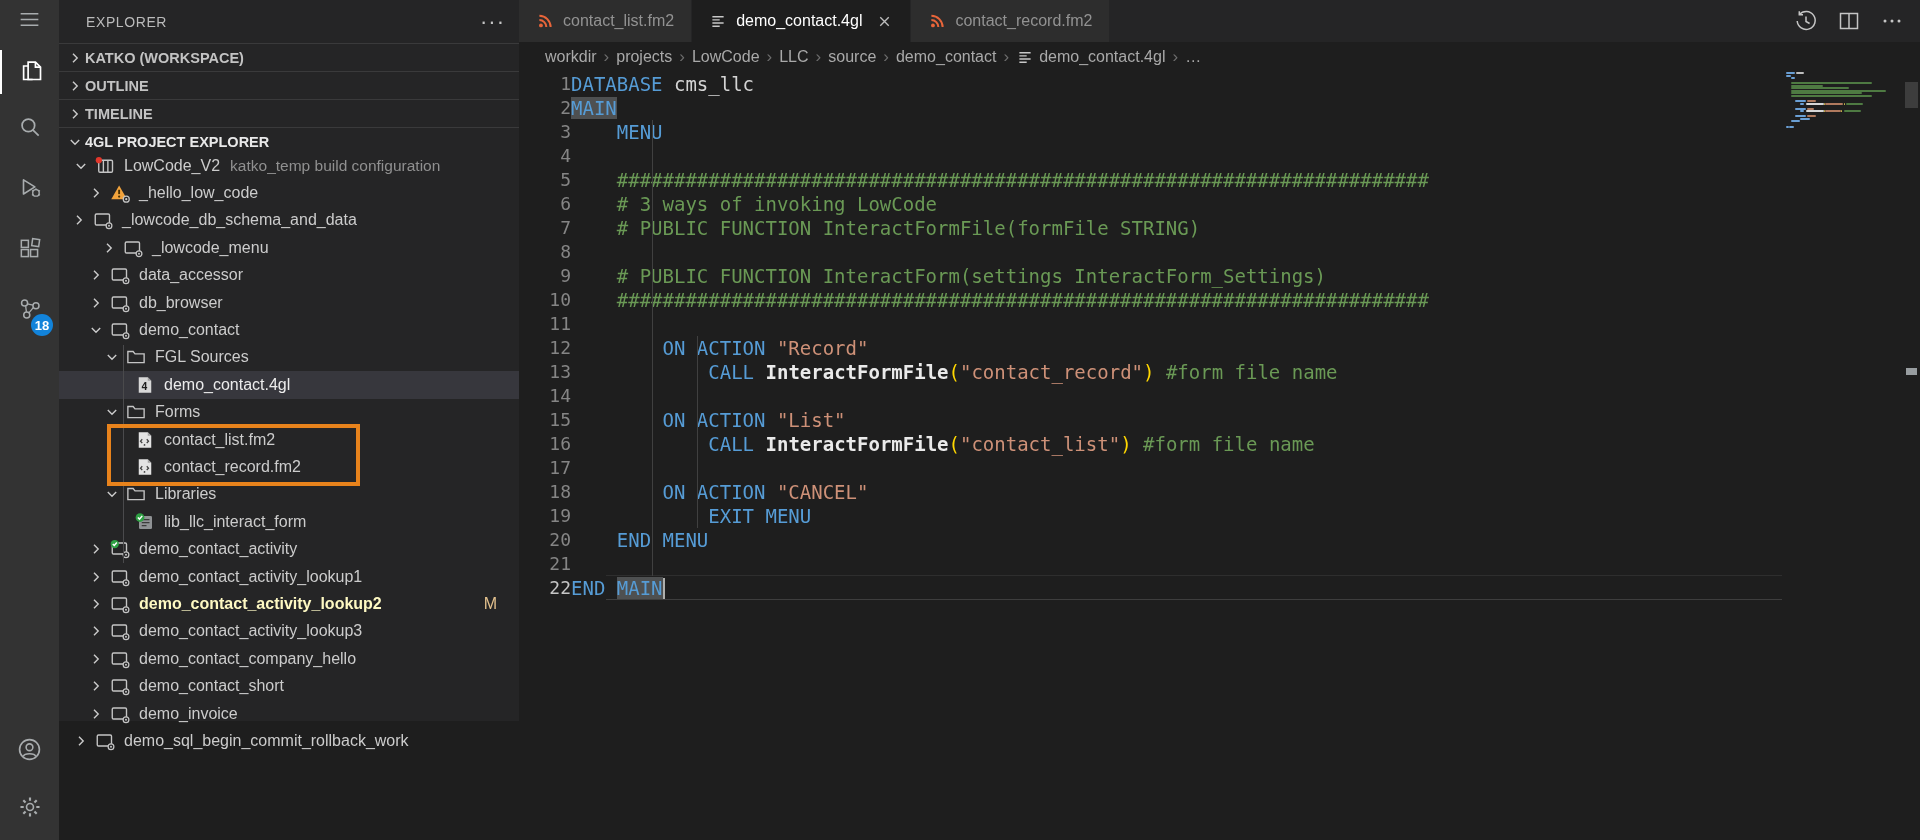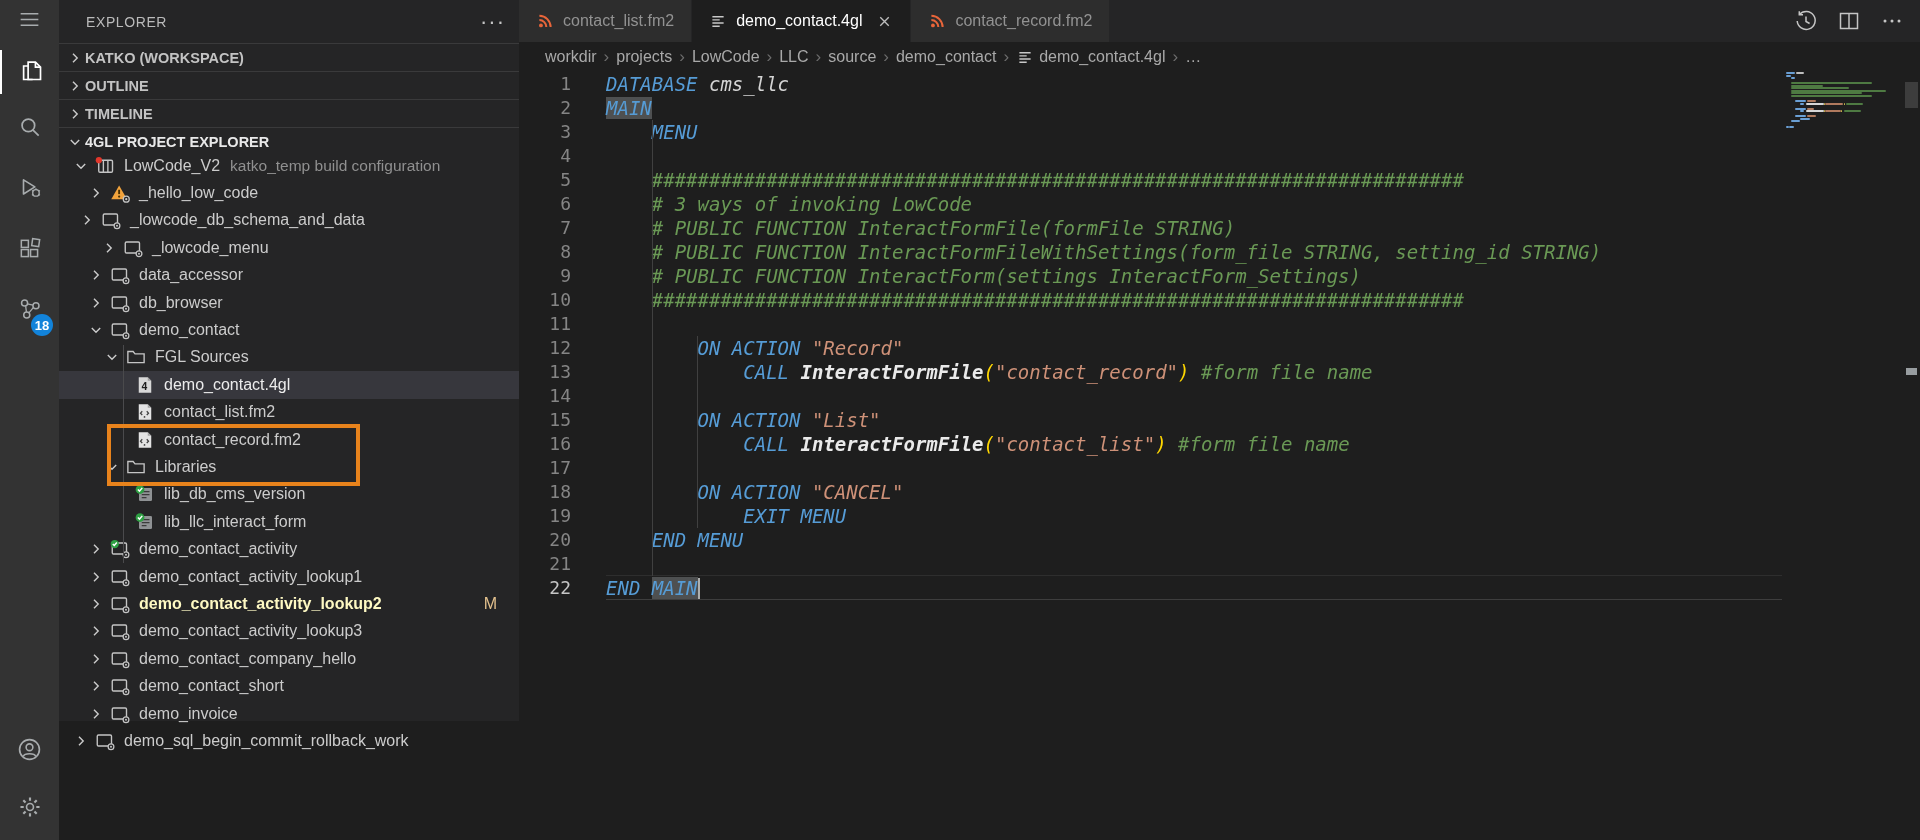--- a/index.html
+++ b/index.html
@@ -48,7 +48,7 @@
   .code{position:absolute;left:0;top:72px;right:0;bottom:0;font-family:"DejaVu Sans Mono",monospace;font-size:19px;line-height:24px;}
   .cl{display:flex;height:24px;position:relative;white-space:pre;}
   .ln{width:52px;flex:none;text-align:right;color:#858585;font-size:18px;user-select:none;}
-  .ct{margin-left:35px;font-style:italic;}
+  .ct{}
   .tk.kw{color:#569cd6;}
   .tk.pl{color:#d4d4d4;}
   .tk.cm{color:#6a9955;}

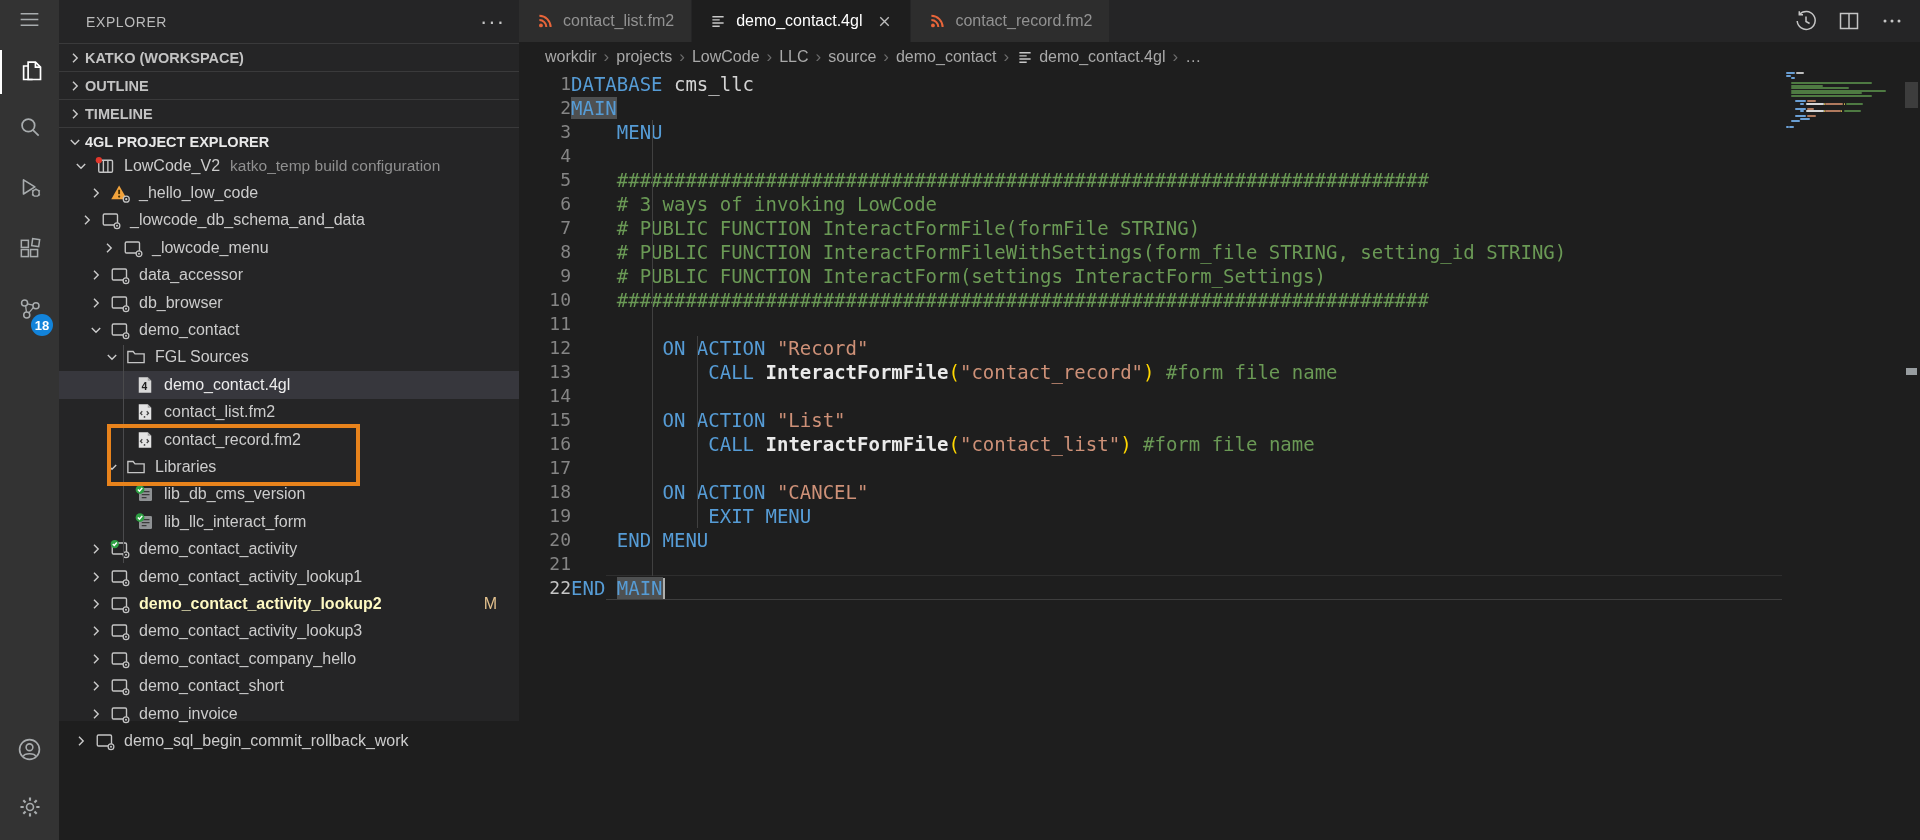--- a/index.html
+++ b/index.html
@@ -206,7 +206,7 @@
        <span class="tlabel">_hello_low_code</span>
 
      </div>
-        <div class="trow  " style="padding-left:20px">
+        <div class="trow  " style="padding-left:12px">
        <span class="twisty">
             <svg viewBox="0 0 16 16" width="16" height="16">
               <path d="M6 3.8l4.2 4.2L6 12.2" fill="none" stroke="#cccccc" stroke-width="1.4"></path>

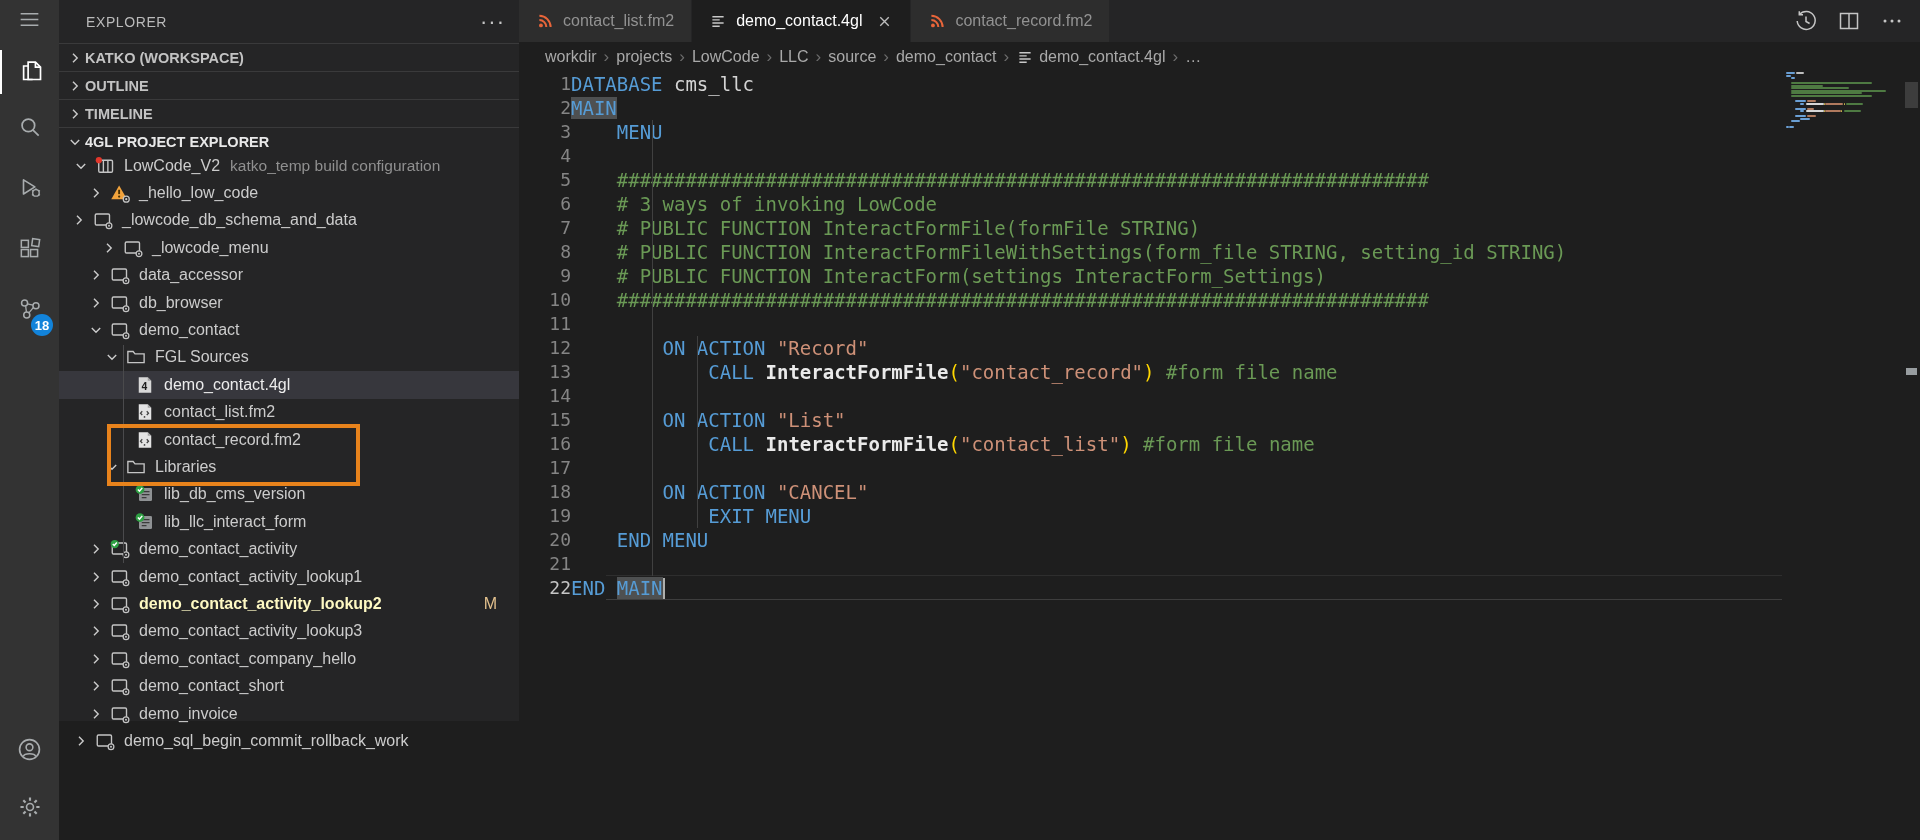--- a/index.html
+++ b/index.html
@@ -628,7 +628,7 @@
      </div>
           <div class="cl ">
        <span class="ln">8</span>
-       <span class="ct"><span class="tk pl">    </span><span class="tk cm"># PUBLIC FUNCTION InteractFormFileWithSettings(form_file STRING, setting_id STRING)</span></span>
+       <span class="ct"><span class="tk pl">    </span></span>
      </div>
           <div class="cl ">
        <span class="ln">9</span>

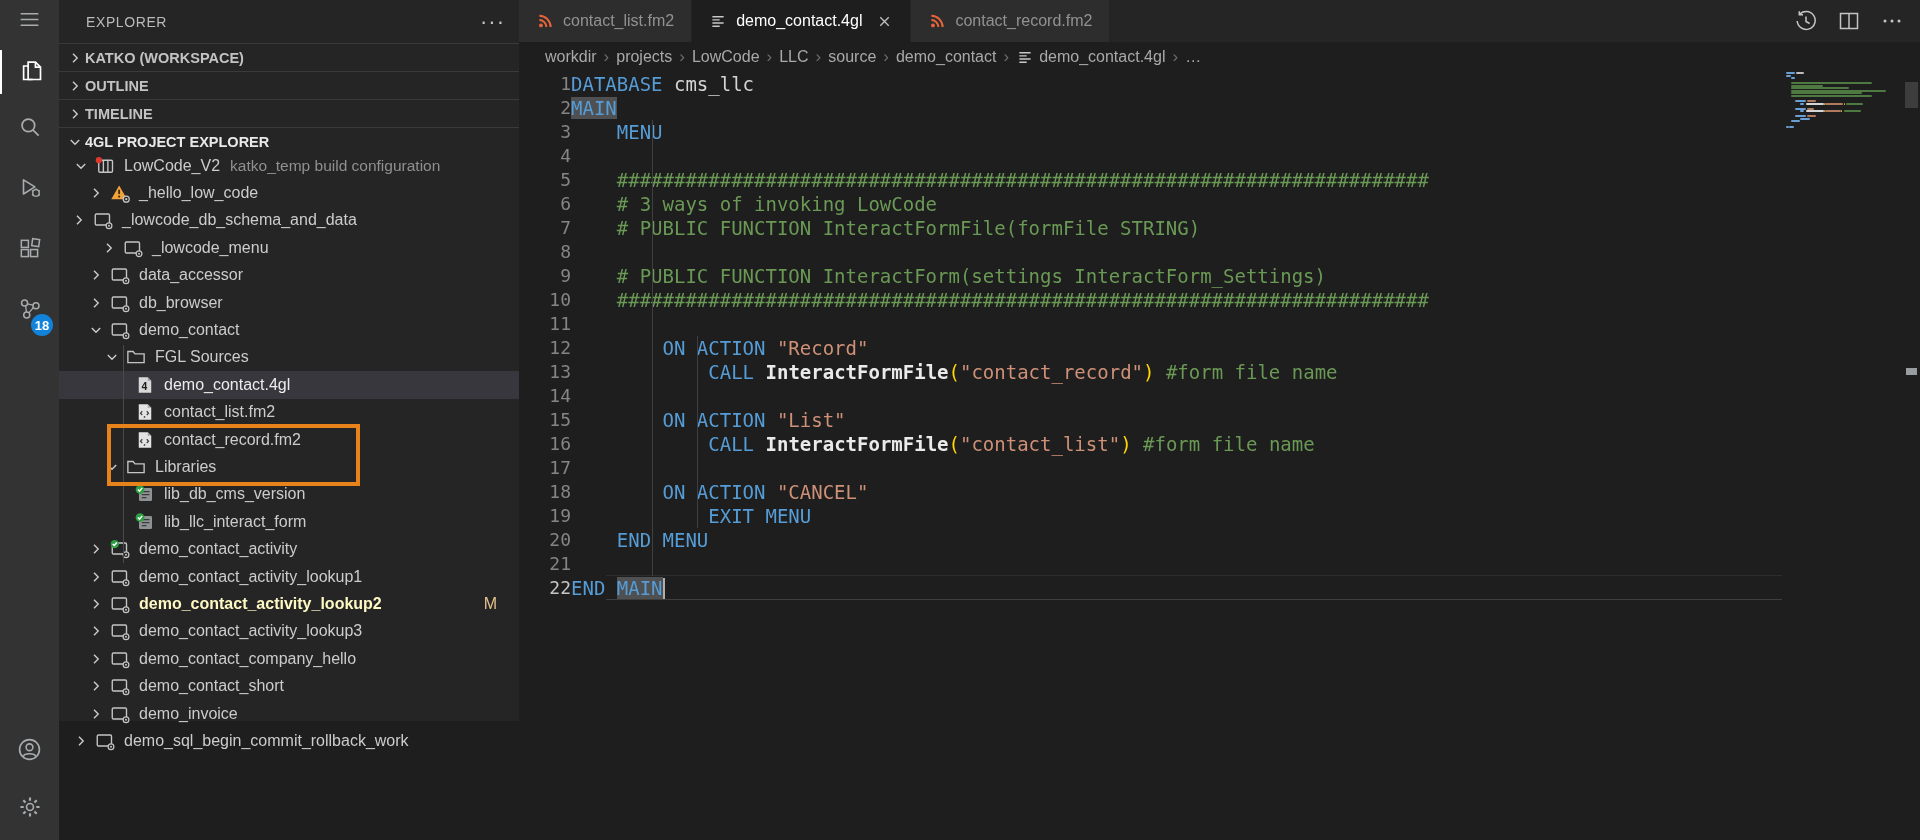--- a/index.html
+++ b/index.html
@@ -312,6 +312,20 @@
        <span class="tlabel">demo_contact.4gl</span>
 
      </div>
+        <div class="trow  " style="padding-left:45px">
+       <span class="twisty">
+            <svg viewBox="0 0 16 16" width="16" height="16">
+              <path d="M3.8 6l4.2 4.2L12.2 6" fill="none" stroke="#cccccc" stroke-width="1.4"></path>
+            </svg>
+          </span>
+       <span class="ticon">
+            <svg viewBox="0 0 16 16" width="20" height="20">
+              <path d="M1.5 3.6h4.2l1.5 1.9h7.3v7H1.5z" fill="none" stroke="#c5c5c5" stroke-width="1.1"></path>
+            </svg>
+          </span>
+       <span class="tlabel">Forms</span>
+
+     </div>
         <div class="trow  " style="padding-left:76px">
 
        <span class="ticon">

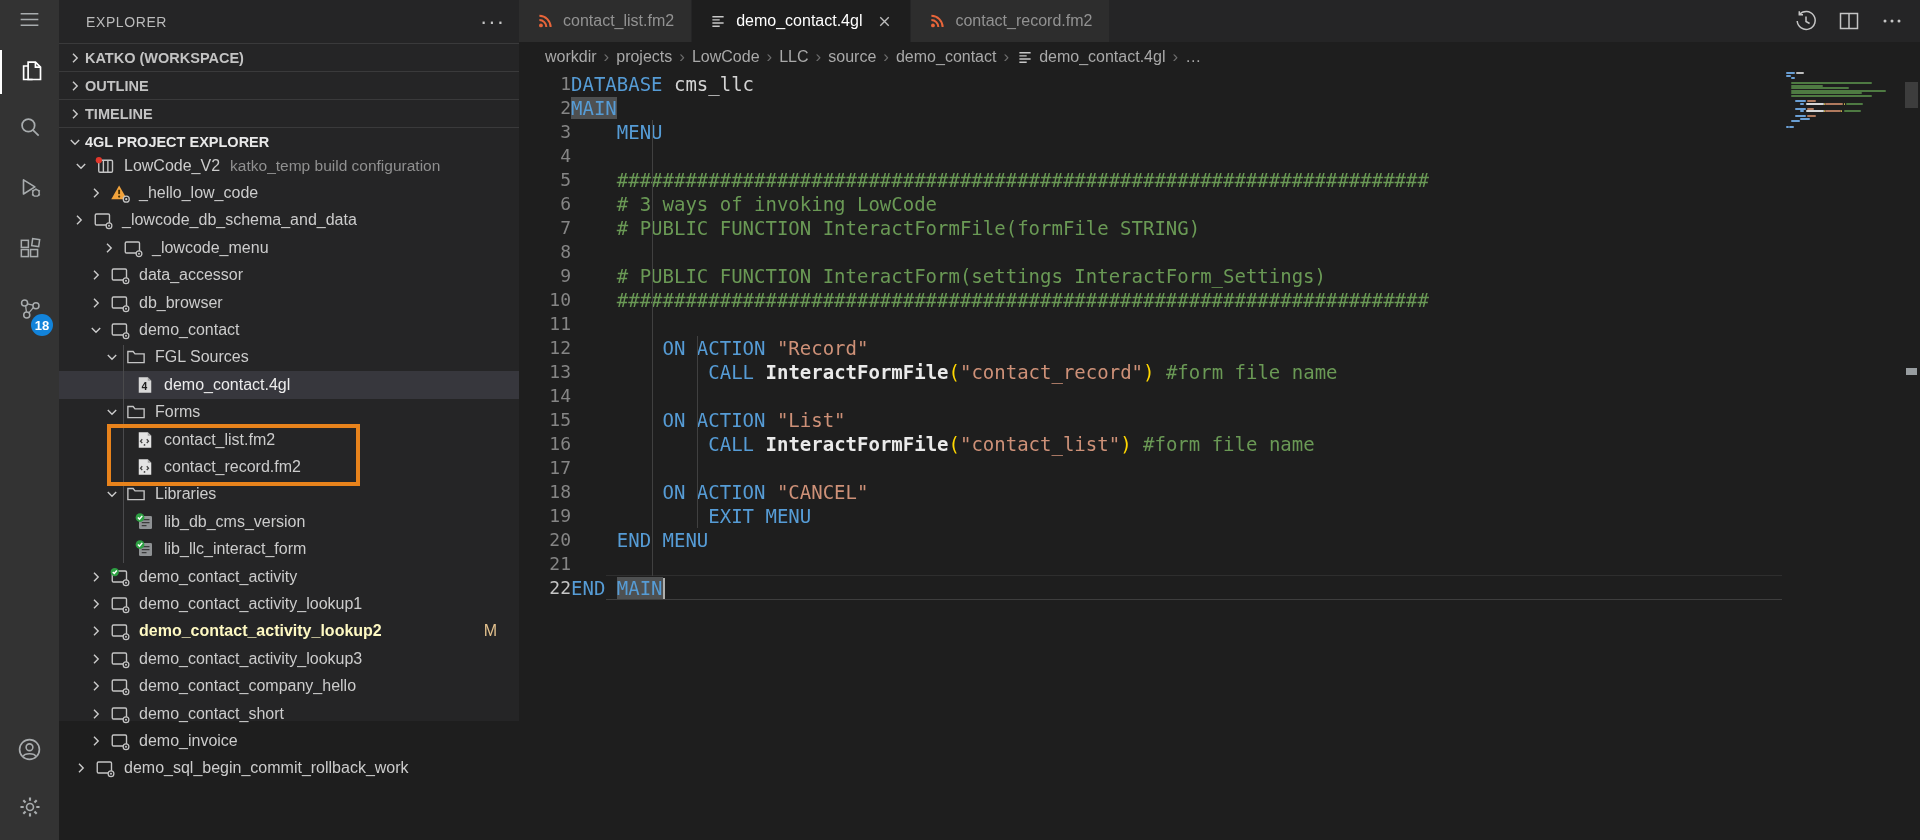--- a/index.html
+++ b/index.html
@@ -376,19 +376,6 @@
               <path d="M2.3 4.4l1.3 1.3 2.2-2.6" stroke="#fff" stroke-width="1.2" fill="none"></path>
             </svg>
           </span>
-       <span class="tlabel">lib_db_cms_version</span>
-
-     </div>
-        <div class="trow  " style="padding-left:76px">
-
-       <span class="ticon">
-            <svg viewBox="0 0 16 16" width="20" height="20">
-              <rect x="3.2" y="3.2" width="10.4" height="10.4" rx="1" fill="#8f9294"></rect>
-              <path d="M5.4 6.1h6.2M5.4 8.5h6.2M5.4 10.9h3.8" stroke="#3b3b3b" stroke-width="1.1"></path>
-              <circle cx="4" cy="4.4" r="3.5" fill="#2ea043"></circle>
-              <path d="M2.3 4.4l1.3 1.3 2.2-2.6" stroke="#fff" stroke-width="1.2" fill="none"></path>
-            </svg>
-          </span>
        <span class="tlabel">lib_llc_interact_form</span>
 
      </div>

